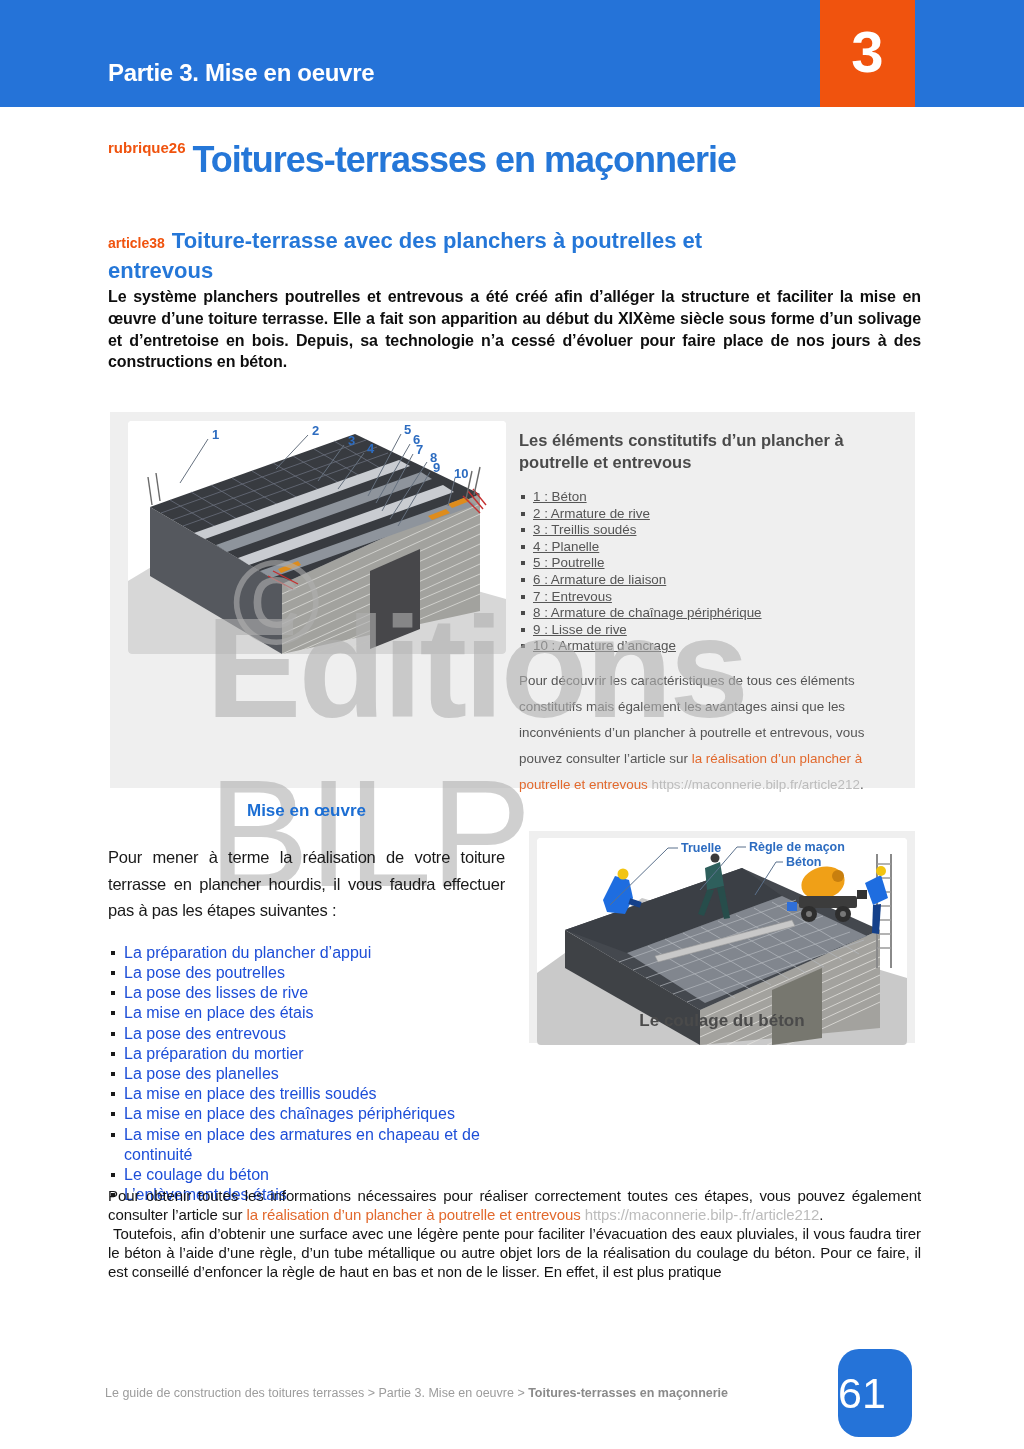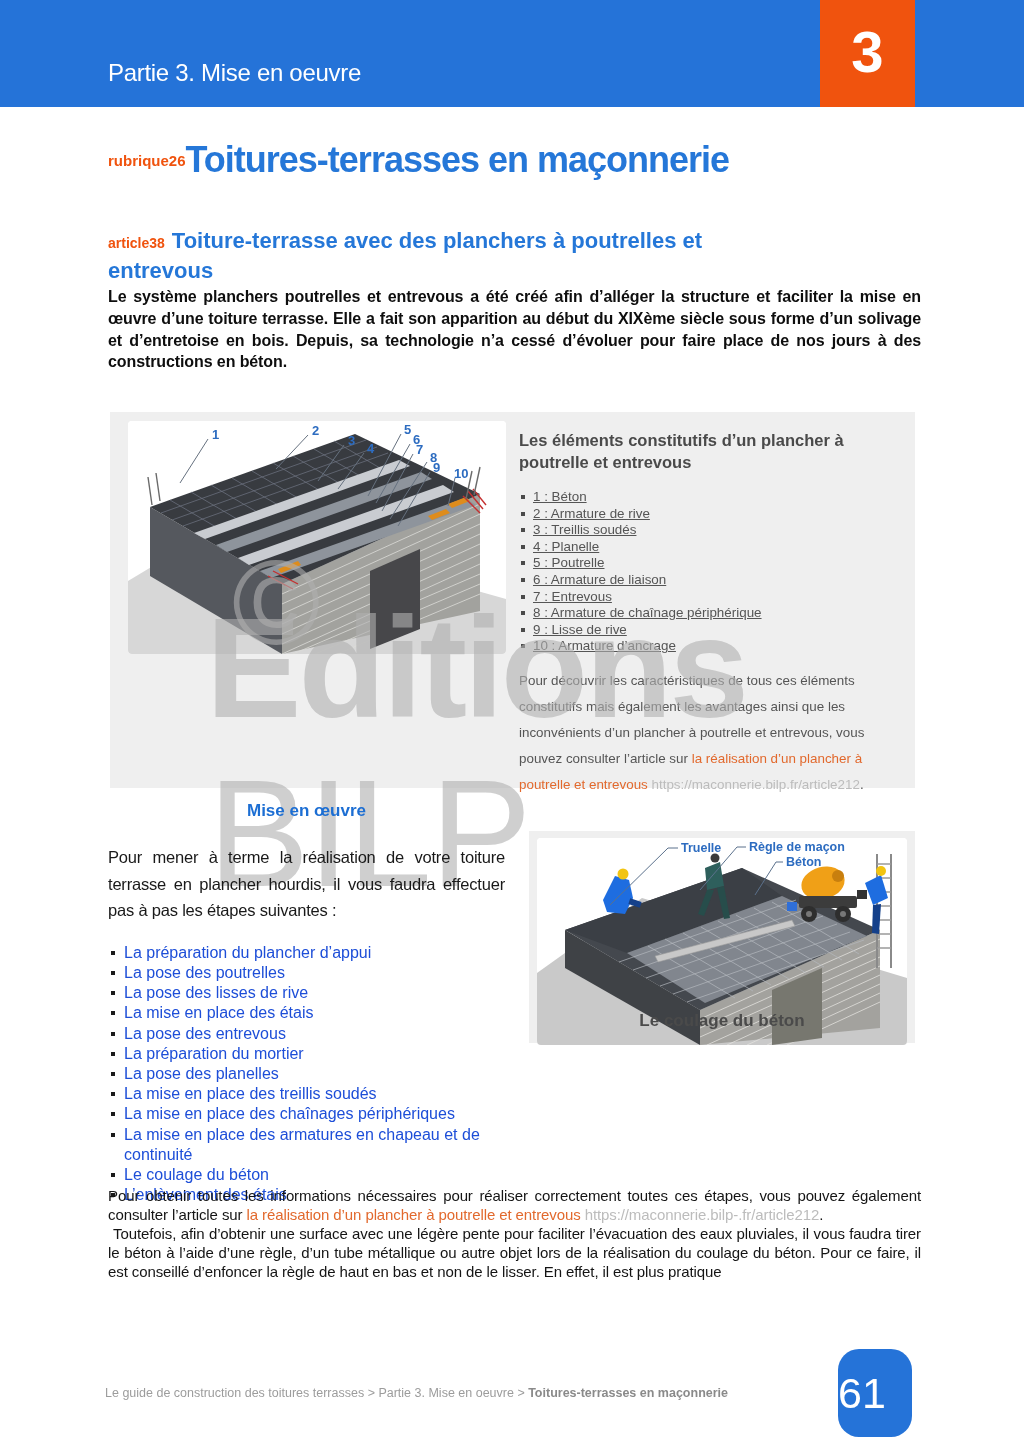--- a/index.html
+++ b/index.html
@@ -11,7 +11,7 @@
 
   
   .header-band { left:0; top:8; width:1024px; height:107px; background:#2573d8; z-index:2; }
-  .part-title { position:absolute; left:108px; bottom:20px; color:#ffffff; font-size:24px; font-weight:normal; letter-spacing:-0.3px; }
+  .part-title { position:absolute; left:108px; bottom:20px; color:#ffffff; font-size:24px; font-weight:bold; letter-spacing:-0.3px; }
   .chapter-badge { position:absolute; left:820px; top:-4px; width:95px; height:111px; background:#f0530e;
                    display:flex; align-items:center; justify-content:center; color:#ffffff; font-size:58px; font-weight:bold; }
 

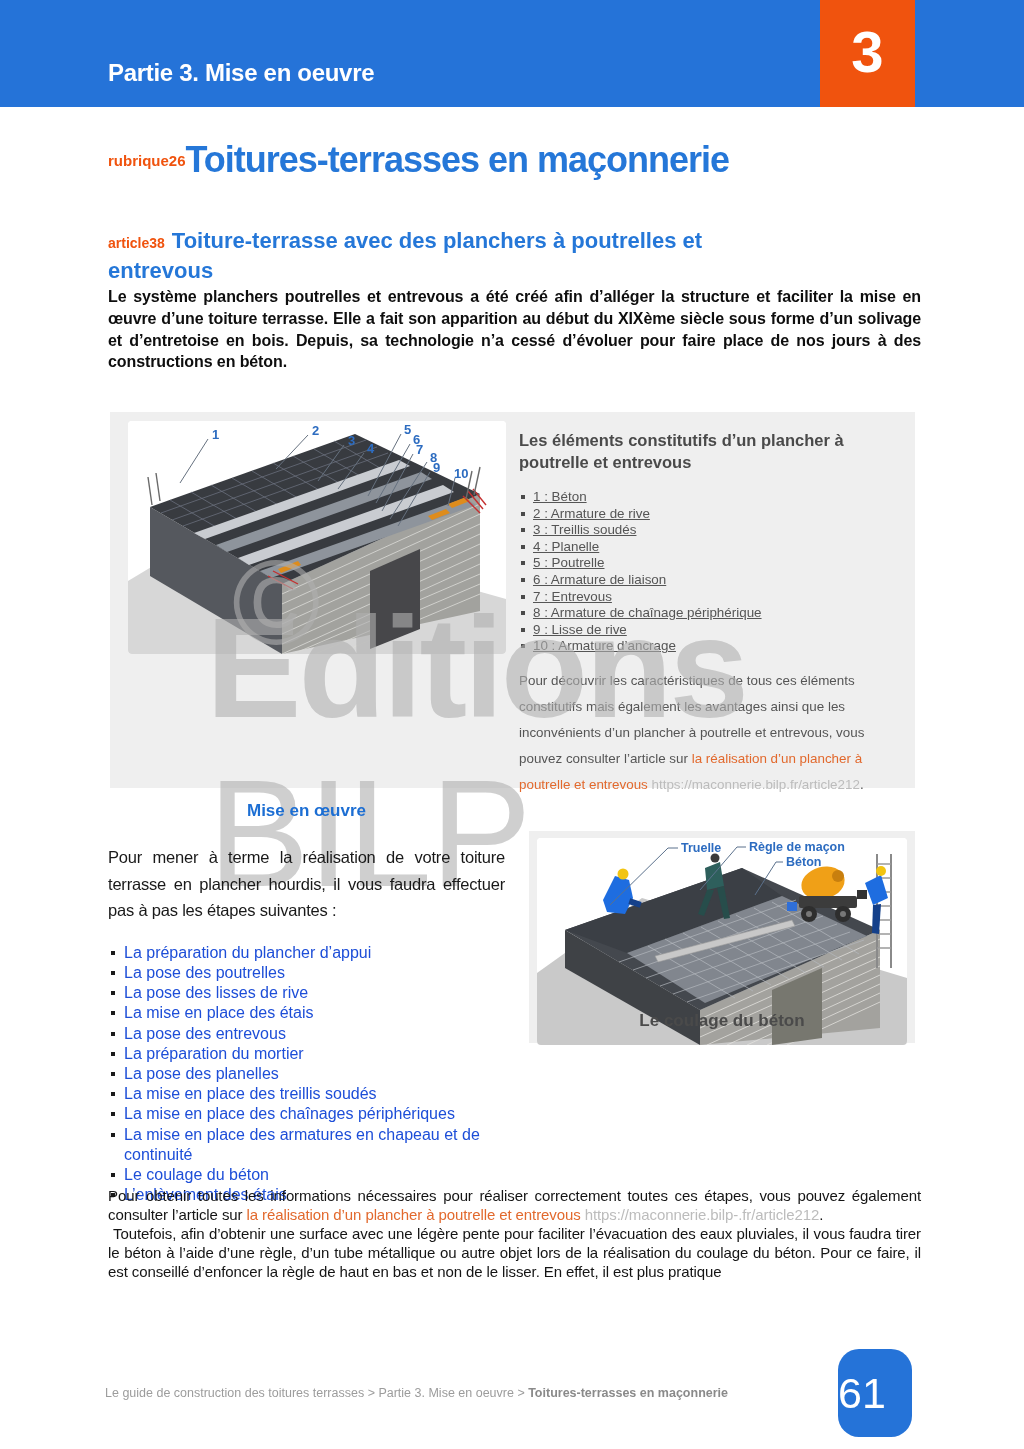--- a/index.html
+++ b/index.html
@@ -16,7 +16,7 @@
                    display:flex; align-items:center; justify-content:center; color:#ffffff; font-size:58px; font-weight:bold; }
 
   
-  .rubrique-row { left:108px; top:139px; display:flex; align-items:center; gap:0; z-index:6; }
+  .rubrique-row { left:108px; top:139px; display:flex; align-items:flex-start; gap:7px; z-index:6; }
   .rubrique-label { color:#f0530e; font-size:15px; font-weight:bold; }
   .page-title { color:#2577d8; font-size:36px; font-weight:bold; letter-spacing:-1px; white-space:nowrap; }
 

